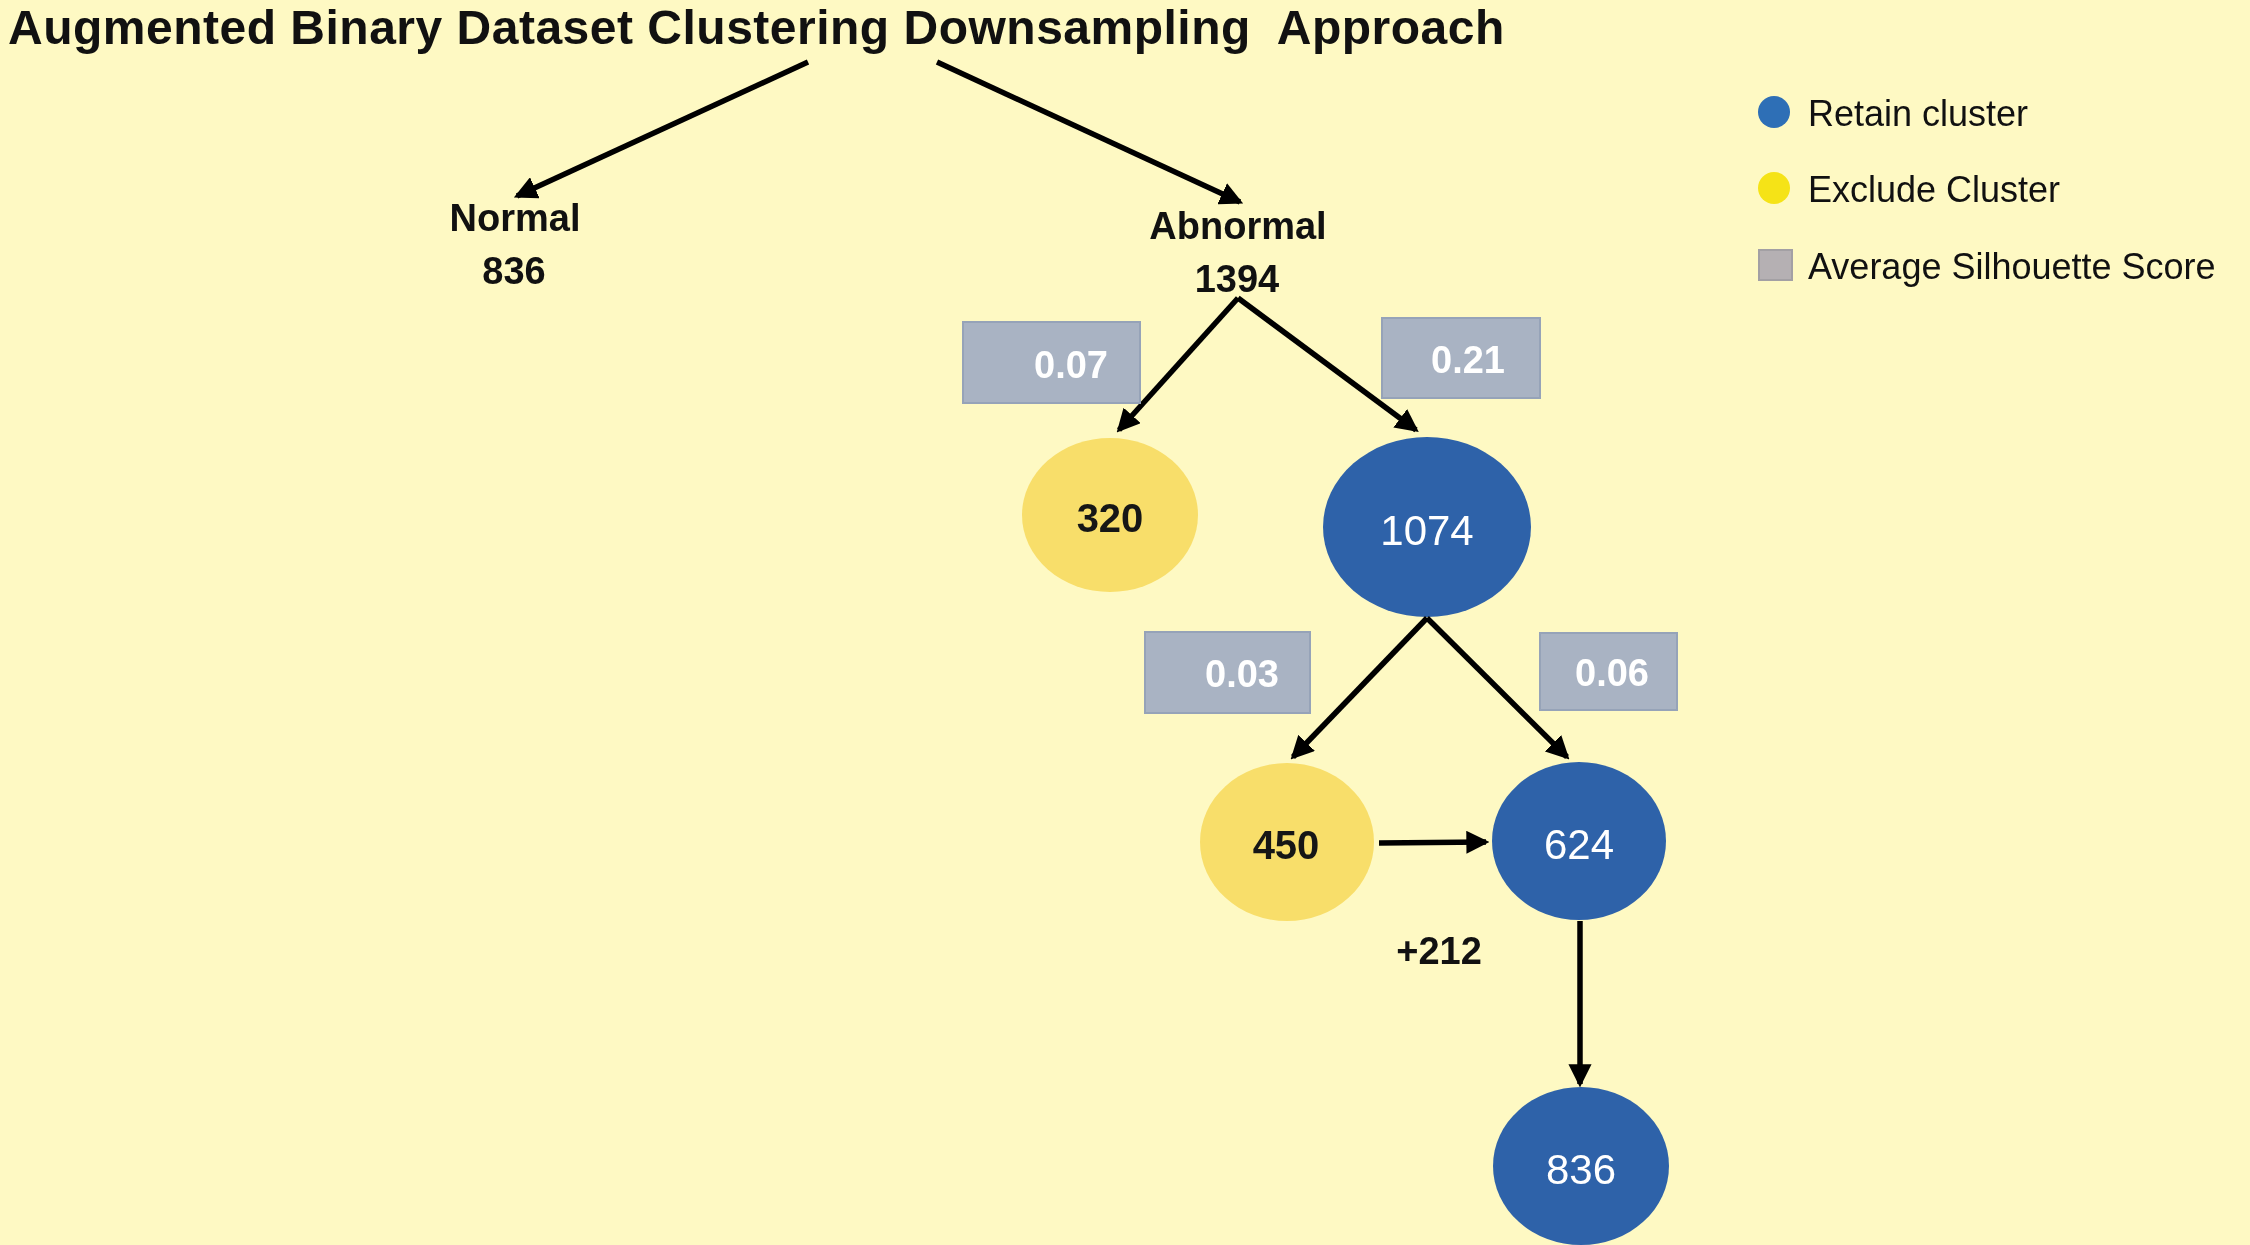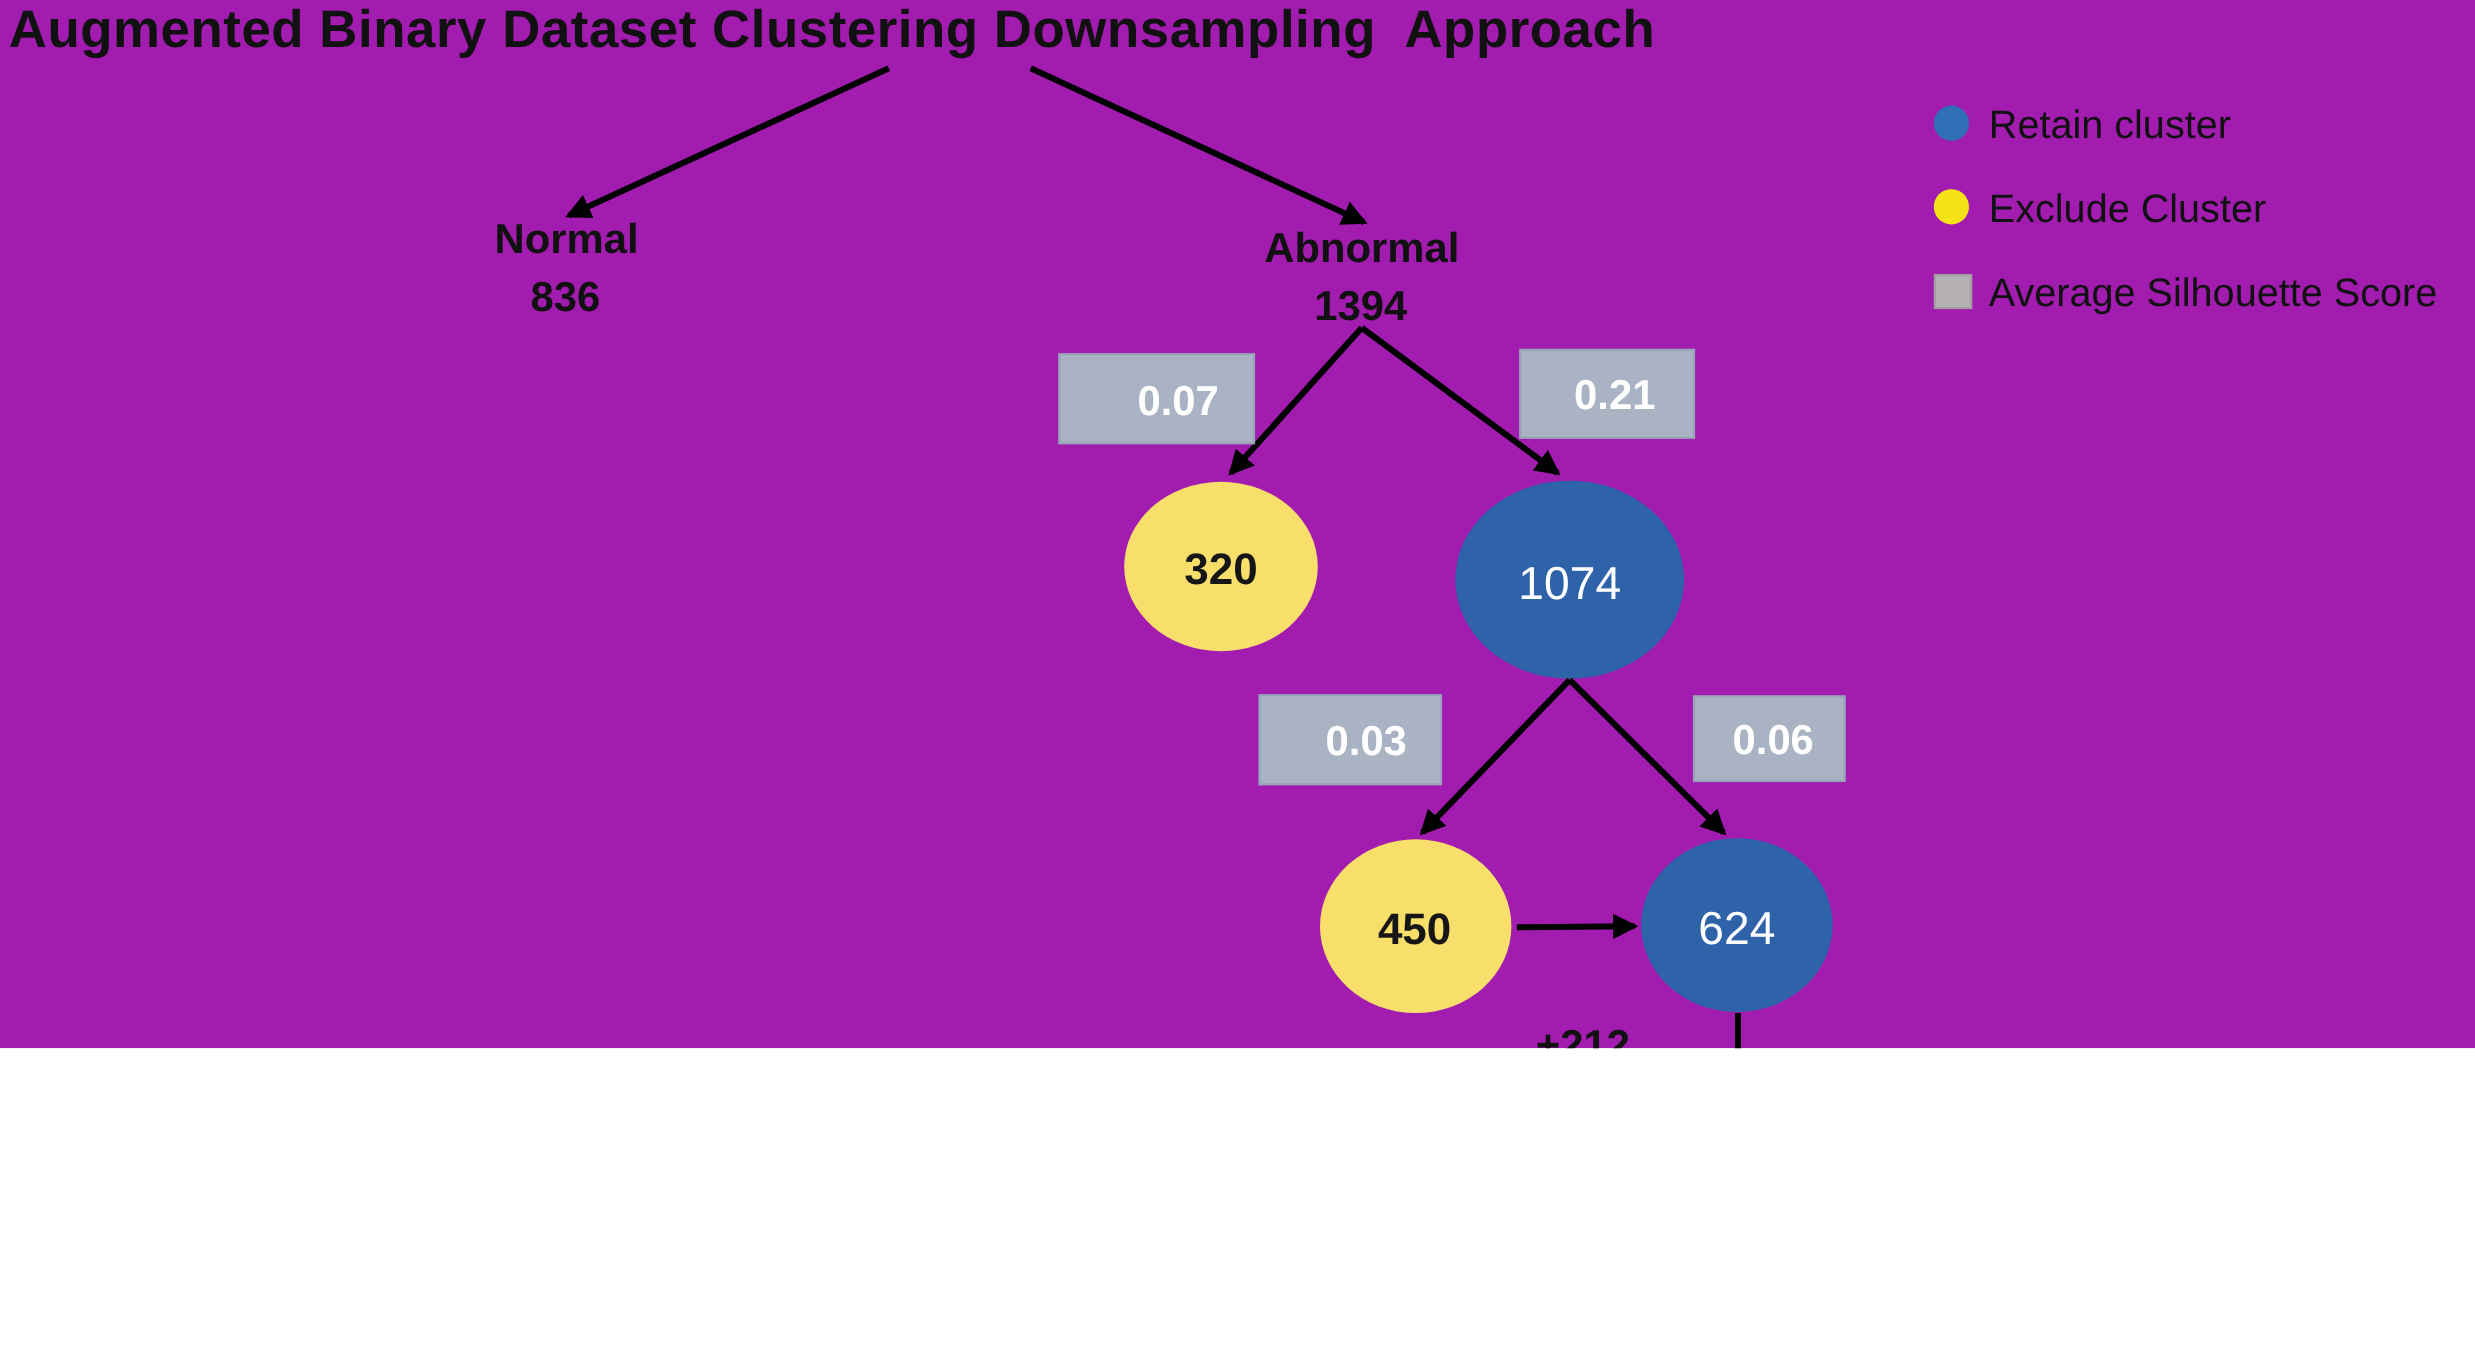--- a/index.html
+++ b/index.html
@@ -3,7 +3,7 @@
 <meta charset="utf-8">
 <style>
   html,body{margin:0;padding:0;background:#ffffff;}
-  .stage{width:2250px;height:953px;position:relative;background:#a21caf;}
+  .stage{width:2250px;height:1245px;position:relative;background:#fef9c3;}
   svg{display:block;}
   .title-text{font:700 48px "Liberation Sans", sans-serif;letter-spacing:.5px;fill:#111111;}
   .branch-label{font:700 38px "Liberation Sans", sans-serif;fill:#111111;text-anchor:middle;}

